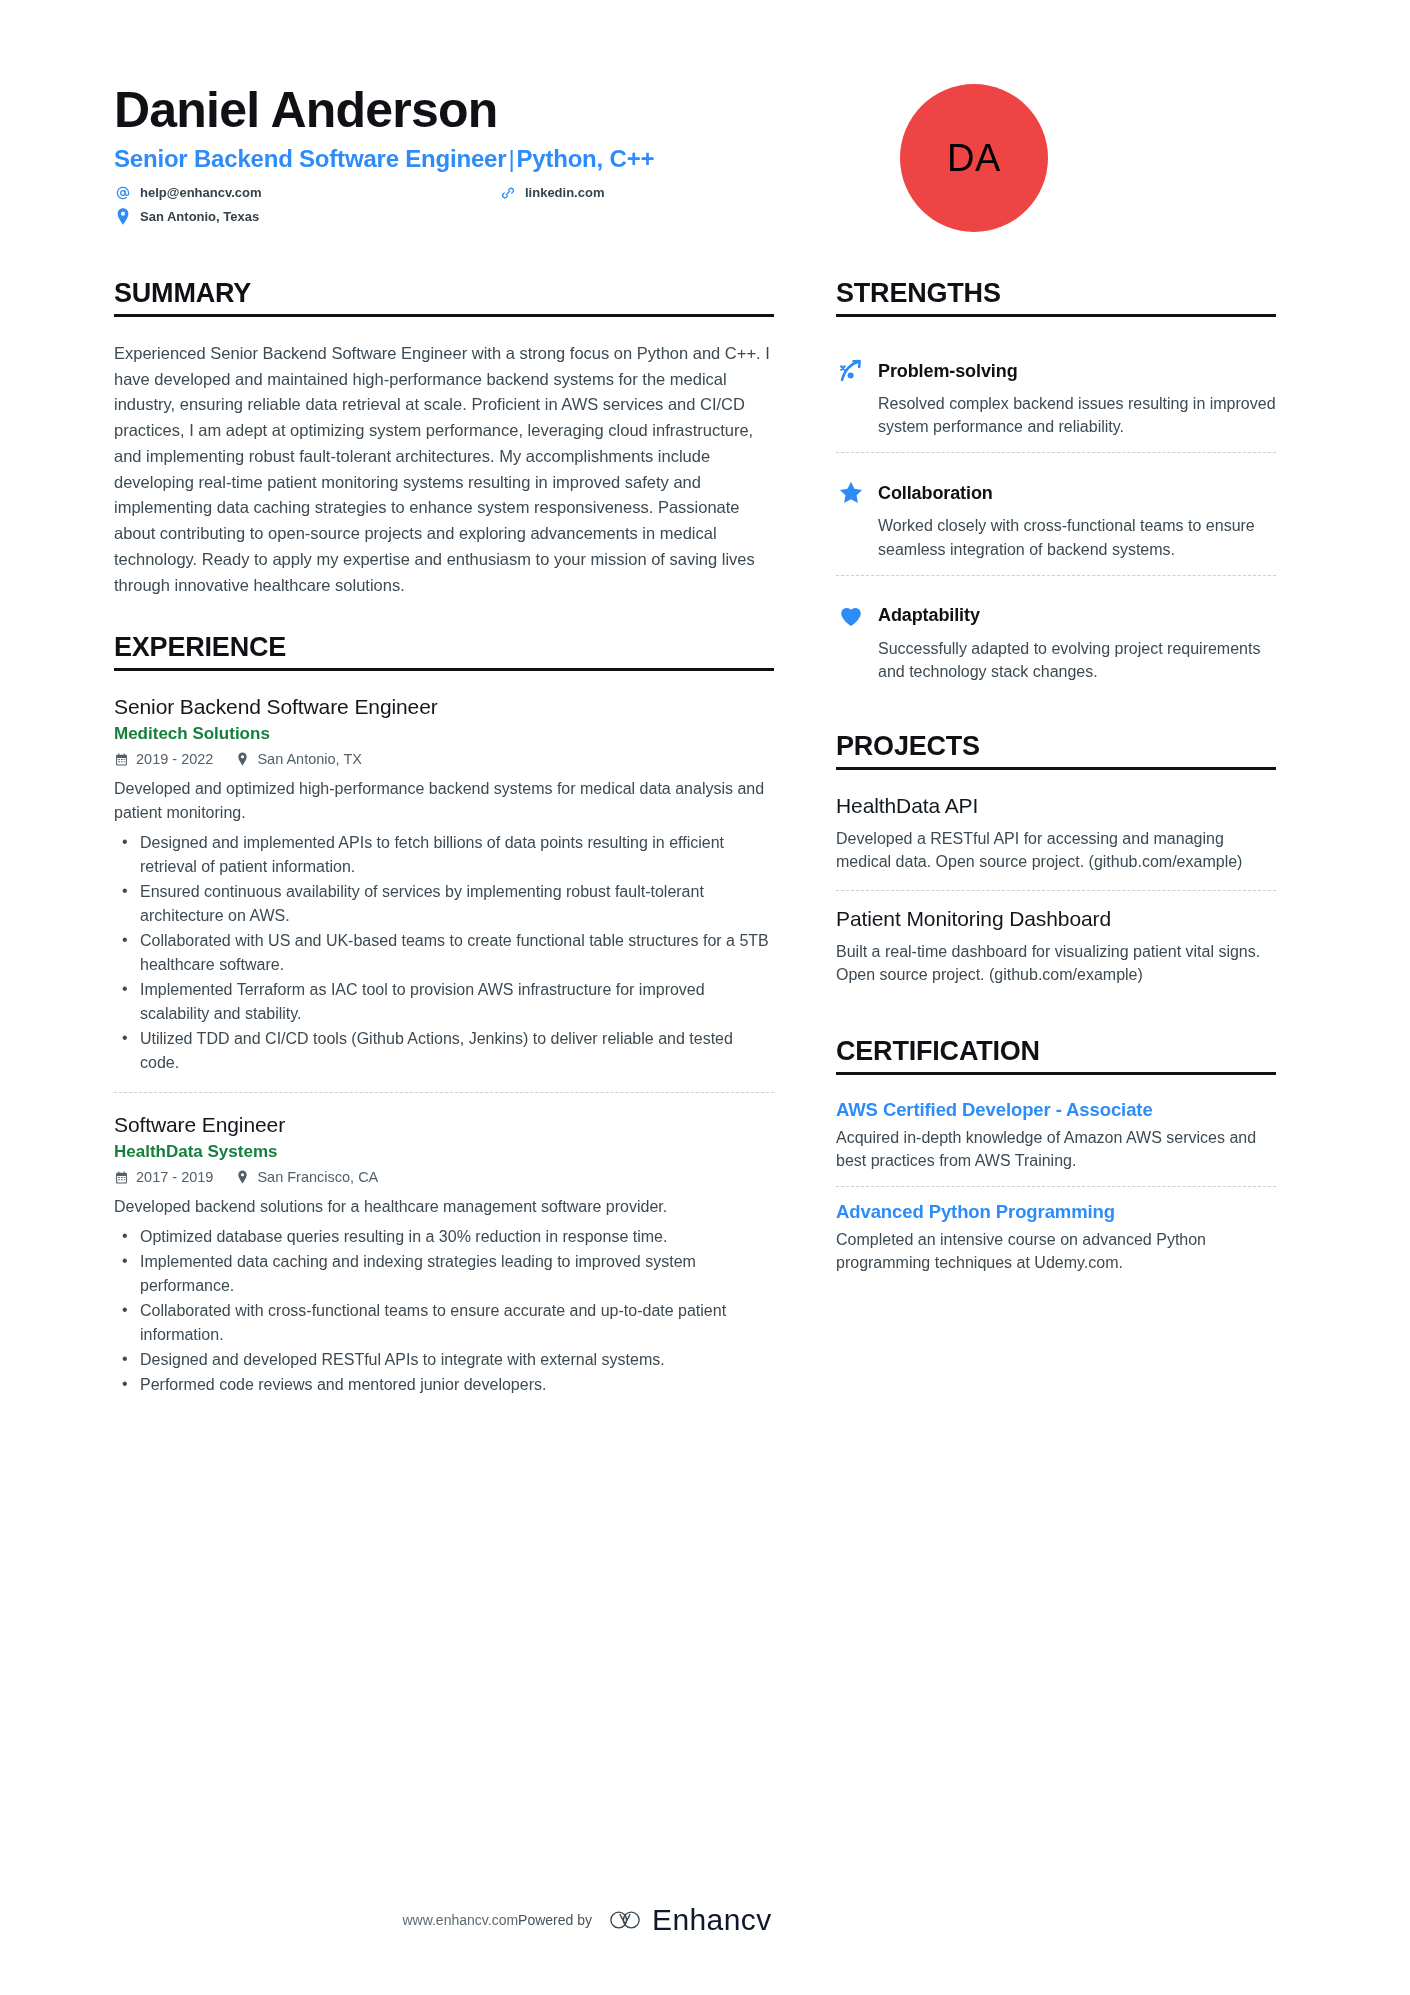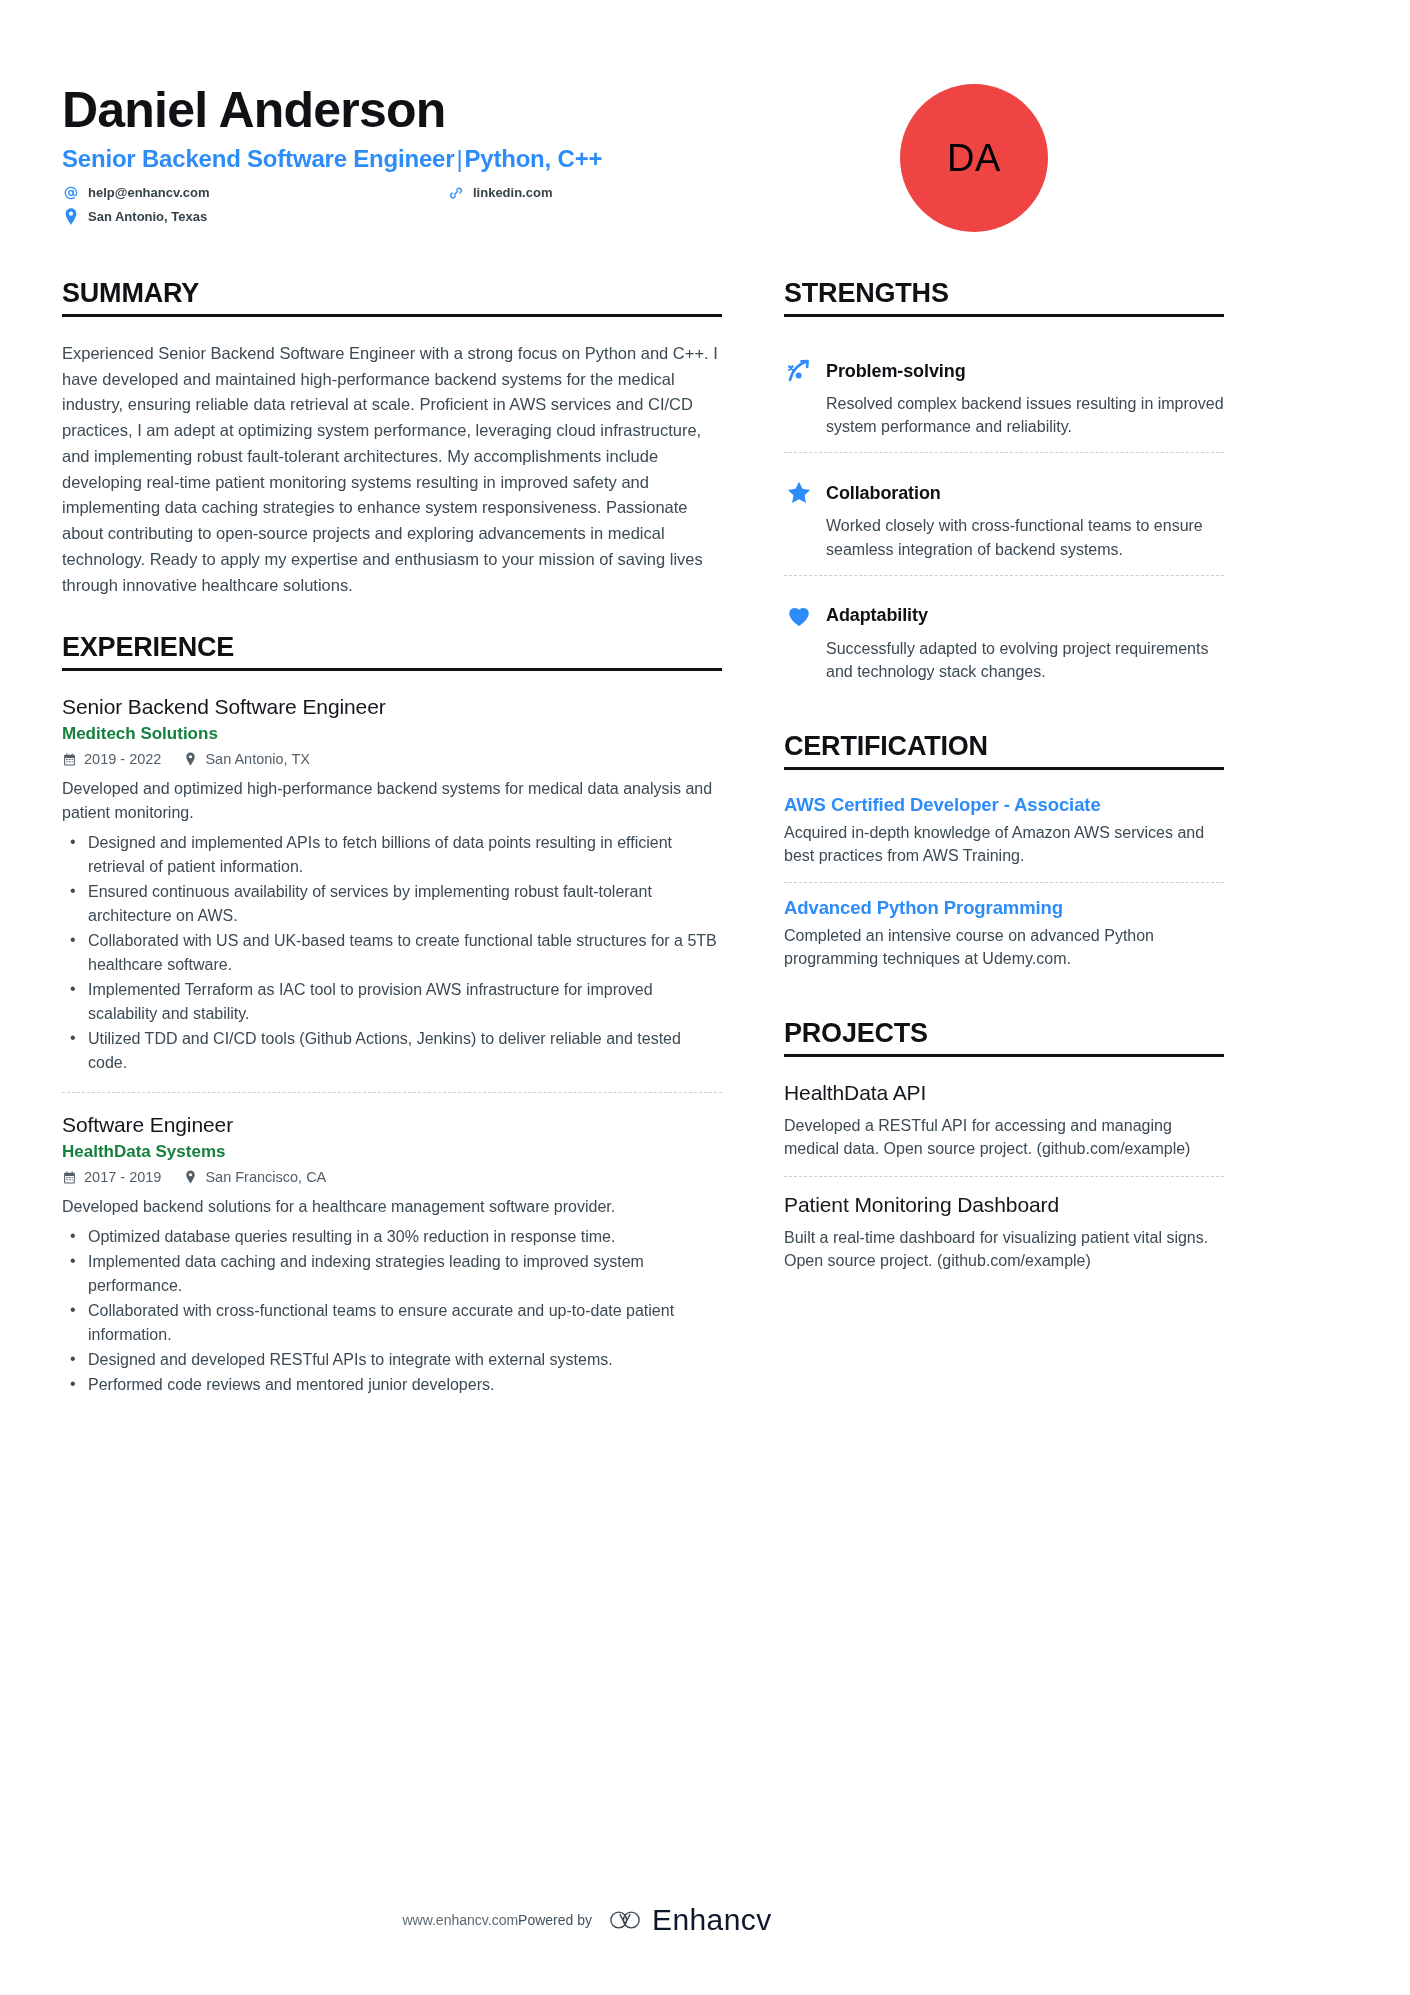--- a/index.html
+++ b/index.html
@@ -17,7 +17,7 @@
     position: relative;
     width: 1150px;
     height: 1995px;
-    padding: 78px 92px 0 62px;
+    padding: 78px 92px 0 114px;
   }
 
   

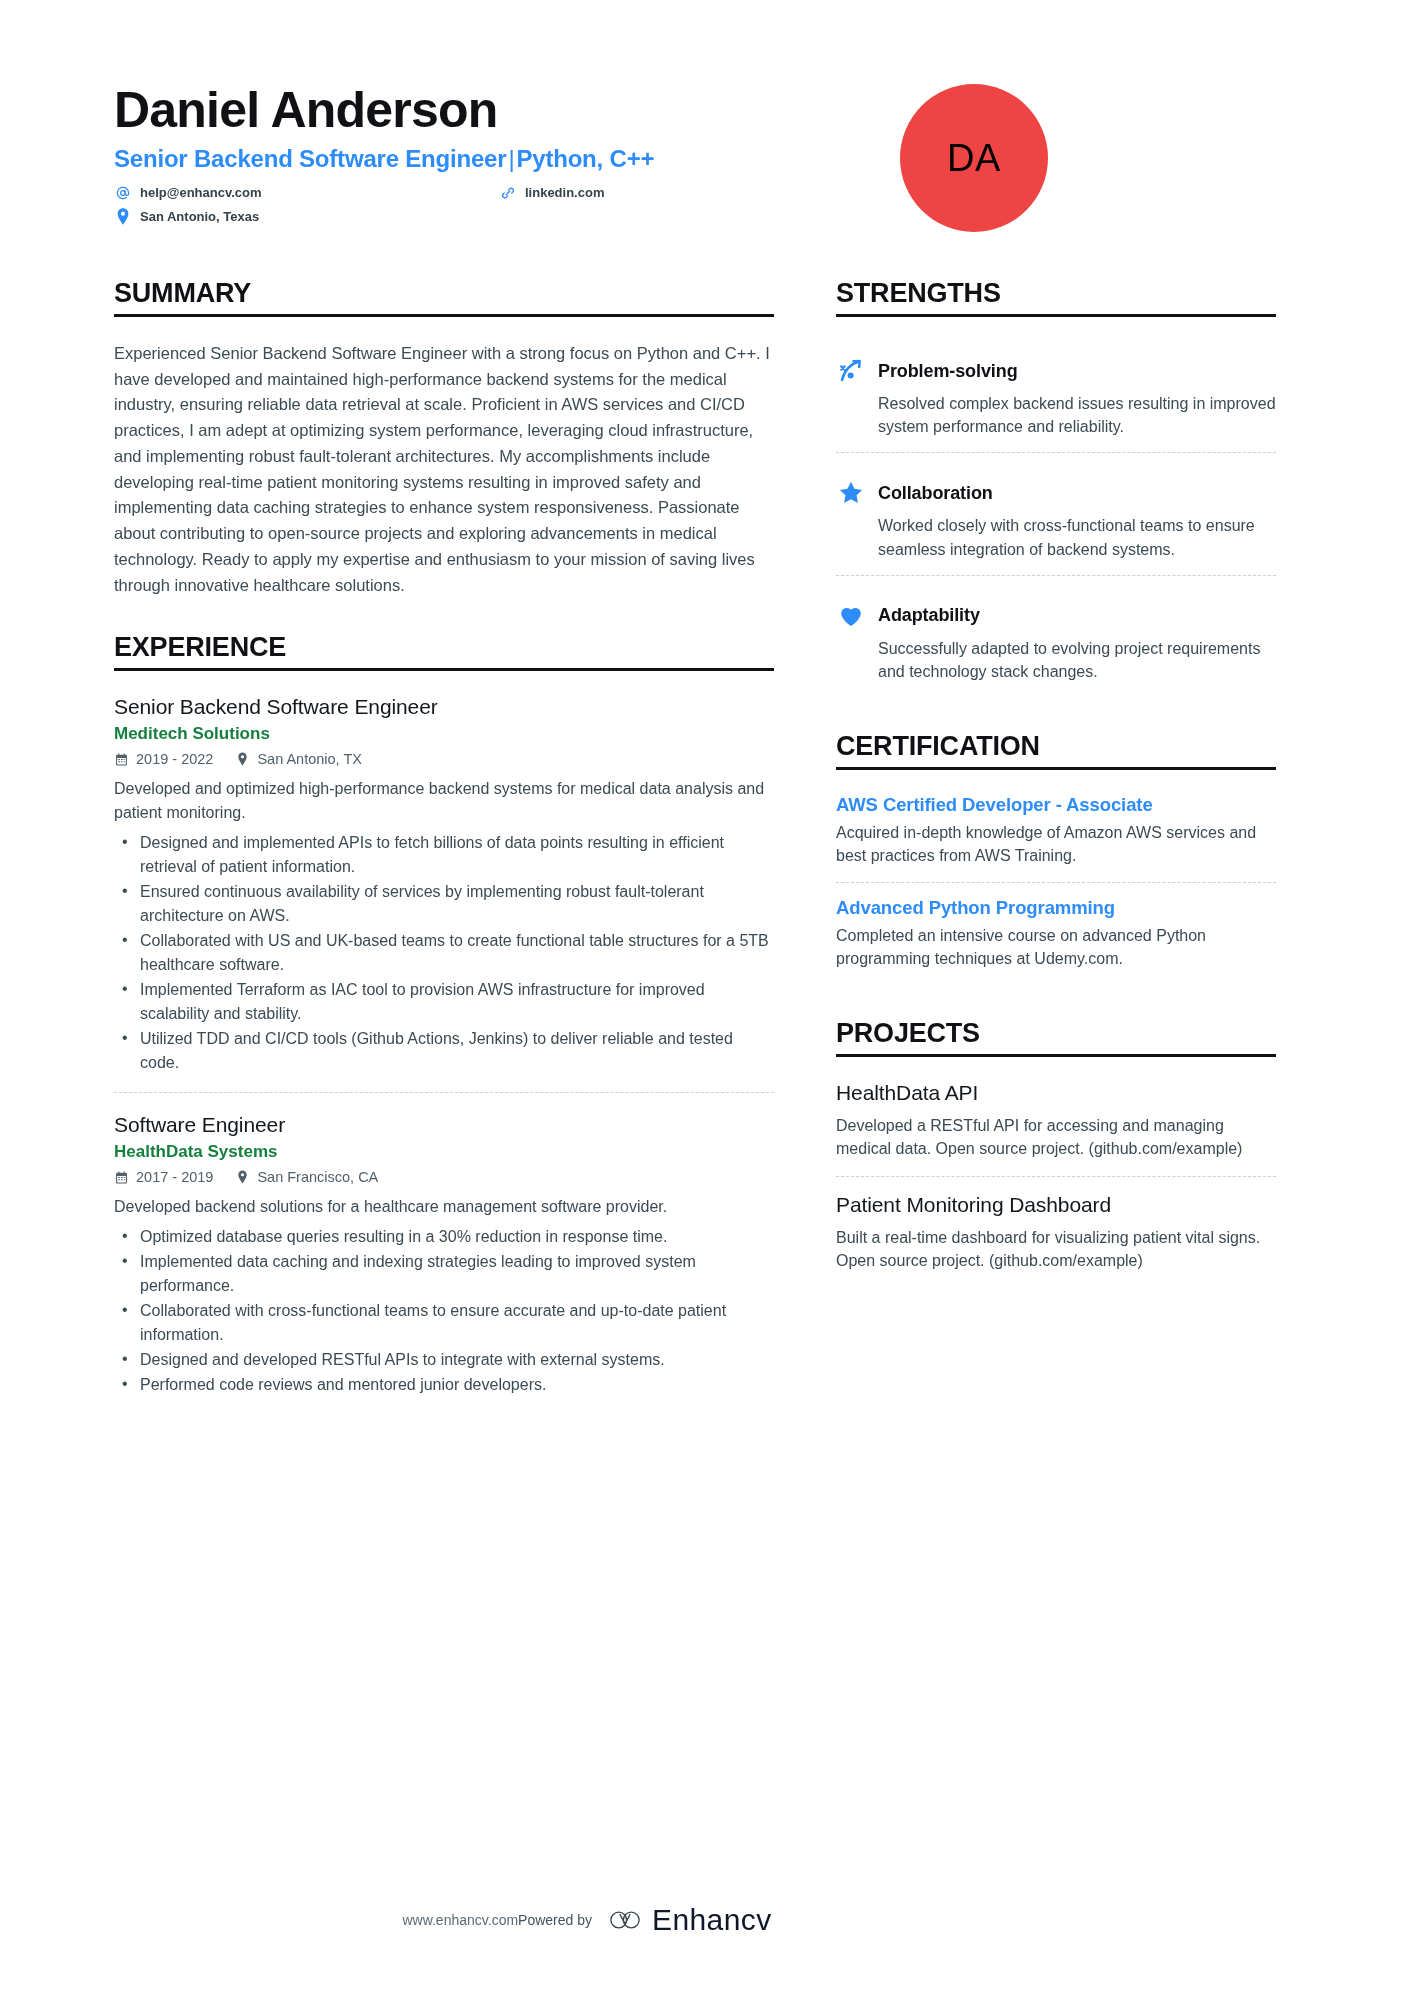--- a/index.html
+++ b/index.html
@@ -411,6 +411,20 @@
       </div>
 
       <div class="section">
+        <div class="section-title">PROJECTS</div>
+
+        <div class="project">
+          <div class="project-name">HealthData API</div>
+          <div class="project-desc">Developed a RESTful API for accessing and managing medical data. Open source project. (github.com/example)</div>
+        </div>
+
+        <div class="project">
+          <div class="project-name">Patient Monitoring Dashboard</div>
+          <div class="project-desc">Built a real-time dashboard for visualizing patient vital signs. Open source project. (github.com/example)</div>
+        </div>
+      </div>
+
+      <div class="section">
         <div class="section-title">CERTIFICATION</div>
 
         <div class="cert">
@@ -421,20 +435,6 @@
         <div class="cert">
           <div class="cert-name">Advanced Python Programming</div>
           <div class="cert-desc">Completed an intensive course on advanced Python programming techniques at Udemy.com.</div>
-        </div>
-      </div>
-
-      <div class="section">
-        <div class="section-title">PROJECTS</div>
-
-        <div class="project">
-          <div class="project-name">HealthData API</div>
-          <div class="project-desc">Developed a RESTful API for accessing and managing medical data. Open source project. (github.com/example)</div>
-        </div>
-
-        <div class="project">
-          <div class="project-name">Patient Monitoring Dashboard</div>
-          <div class="project-desc">Built a real-time dashboard for visualizing patient vital signs. Open source project. (github.com/example)</div>
         </div>
       </div>
 

